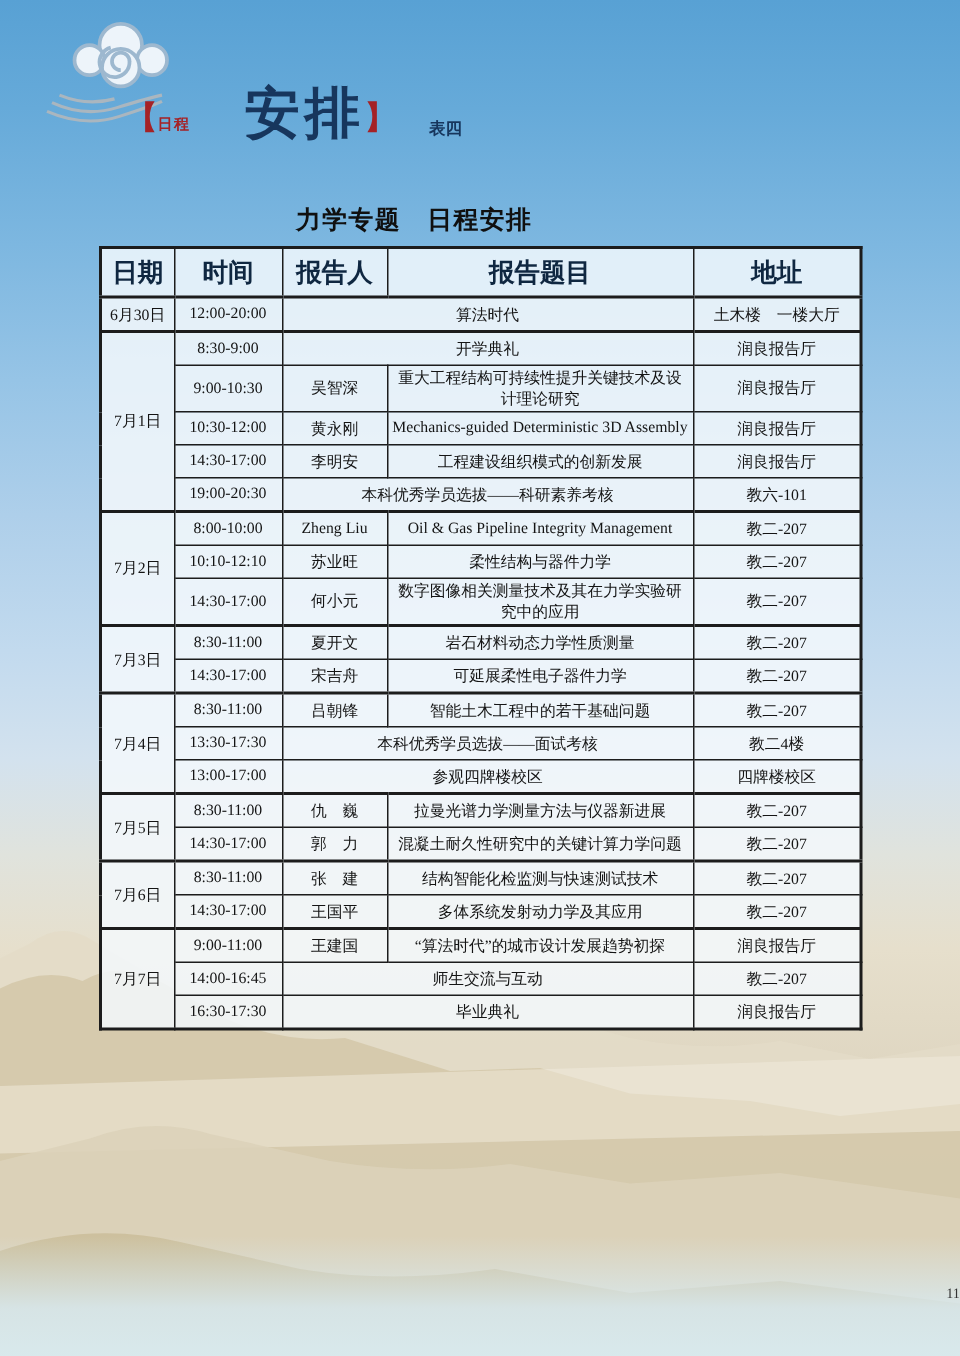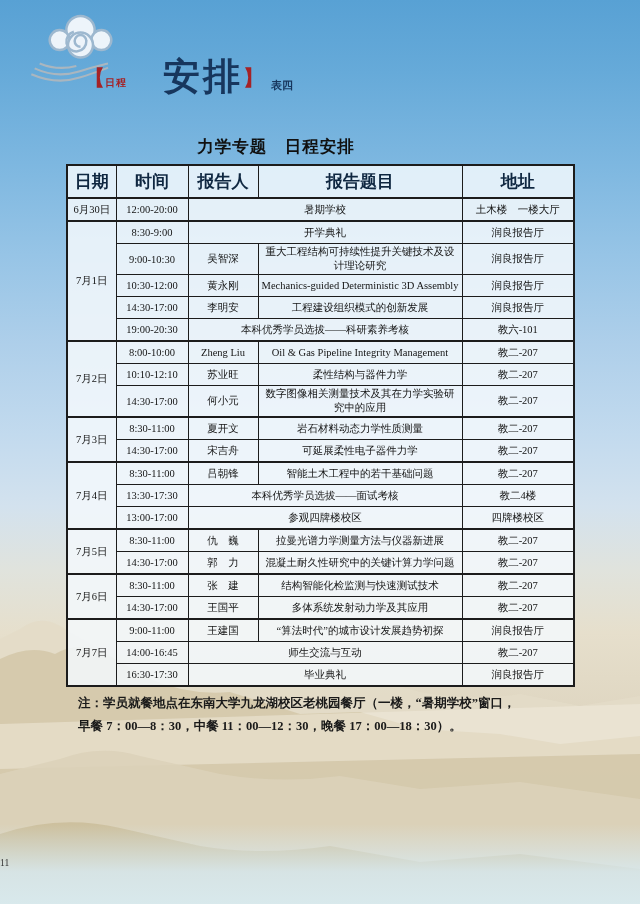--- a/index.html
+++ b/index.html
@@ -25,7 +25,7 @@
   .logo-line .lbrk{color:#a52226;font-size:21px;font-weight:bold;padding-bottom:3px;}
   .logo-line .lp1{color:#a52226;font-size:10px;font-weight:bold;letter-spacing:1px;padding-bottom:5px;}
   .logo-line .lp2{color:#17365d;font-size:37px;font-weight:bold;letter-spacing:3px;line-height:1;margin-left:36px;}
-  .logo-line .tno{color:#17365d;font-size:11px;font-weight:bold;margin-left:7px;padding-bottom:2px;}
+  .logo-line .tno{color:#17365d;font-size:11px;font-weight:bold;margin-left:22px;padding-bottom:2px;}
   
   .doc-title{
     position:absolute;left:0;top:136px;width:552px;margin:0;

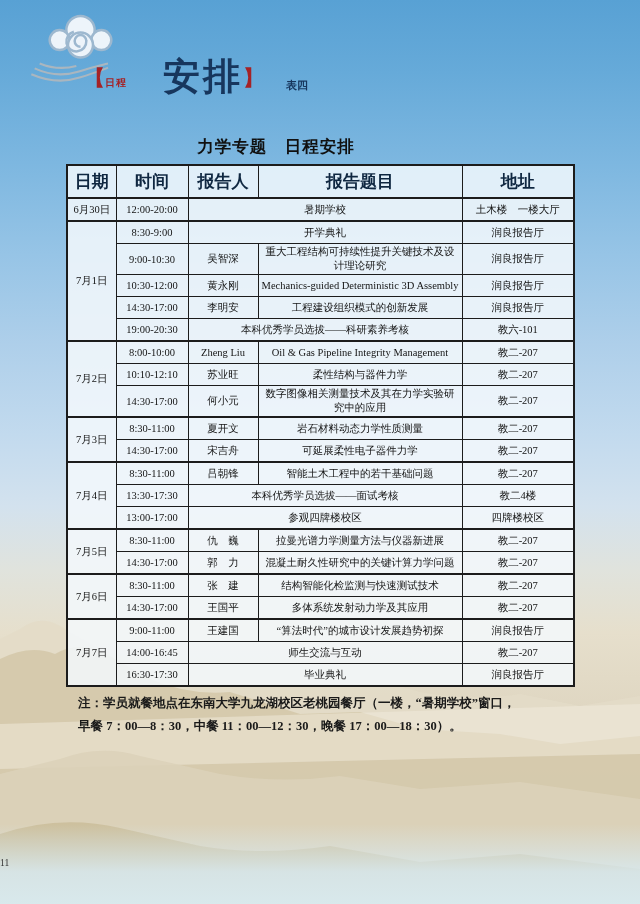--- a/index.html
+++ b/index.html
@@ -133,7 +133,7 @@
         <tr class="group-start">
           <td class="date-cell" rowspan="1">6月30日</td>
           <td class="time-cell">12:00-20:00</td>
-          <td class="event-cell" colspan="2">暑期学校</td>
+          <td class="event-cell" colspan="2">算法时代</td>
           <td class="location-cell">土木楼　一楼大厅</td>
         </tr>
         <tr class="group-start">

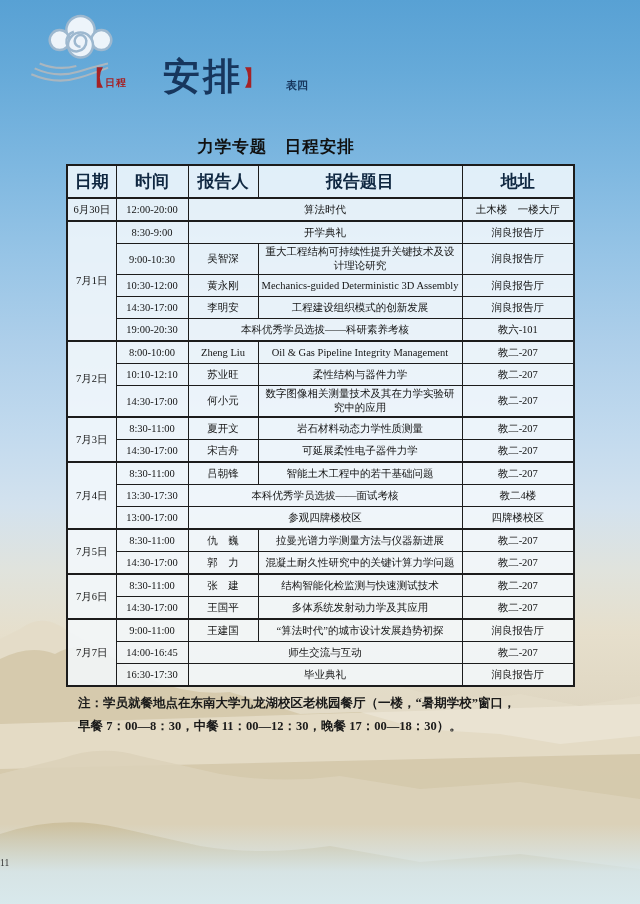--- a/index.html
+++ b/index.html
@@ -260,10 +260,6 @@
       </tbody>
   </table>
 
-  <p class="note">
-    <span>注：学员就餐地点在东南大学九龙湖校区老桃园餐厅（一楼，“暑期学校”窗口，</span><br>
-    <span>早餐 7：00—8：30，中餐 11：00—12：30，晚餐 17：00—18：30）。</span>
-  </p>
 
   <div class="pageno">11</div>
 

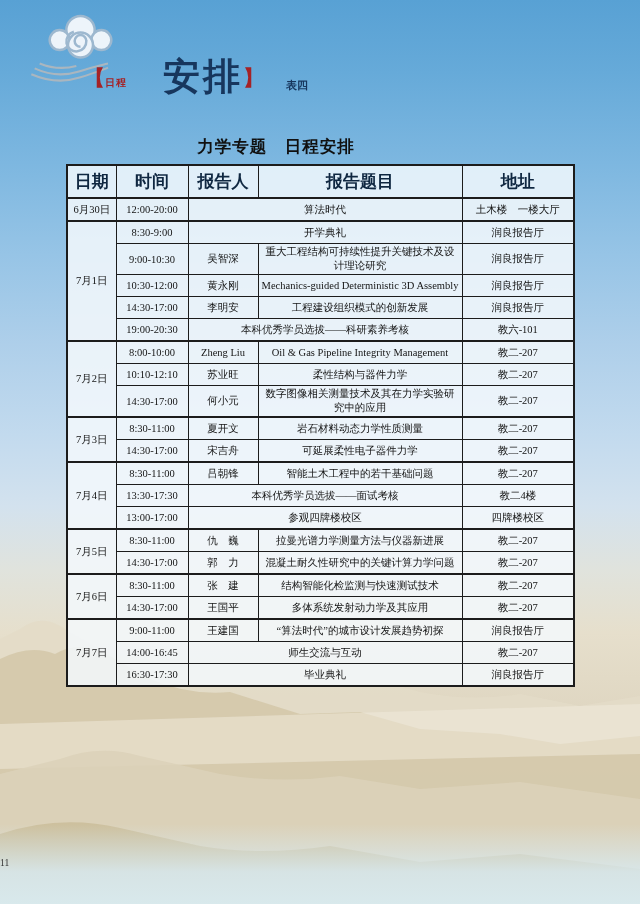--- a/index.html
+++ b/index.html
@@ -63,7 +63,7 @@
   
   .pageno{
     position:absolute;left:0;top:858px;width:640px;z-index:2;
-    text-align:left;font-size:9.5px;color:#333;
+    text-align:right;font-size:9.5px;color:#333;
   }
 </style>
 </head>

